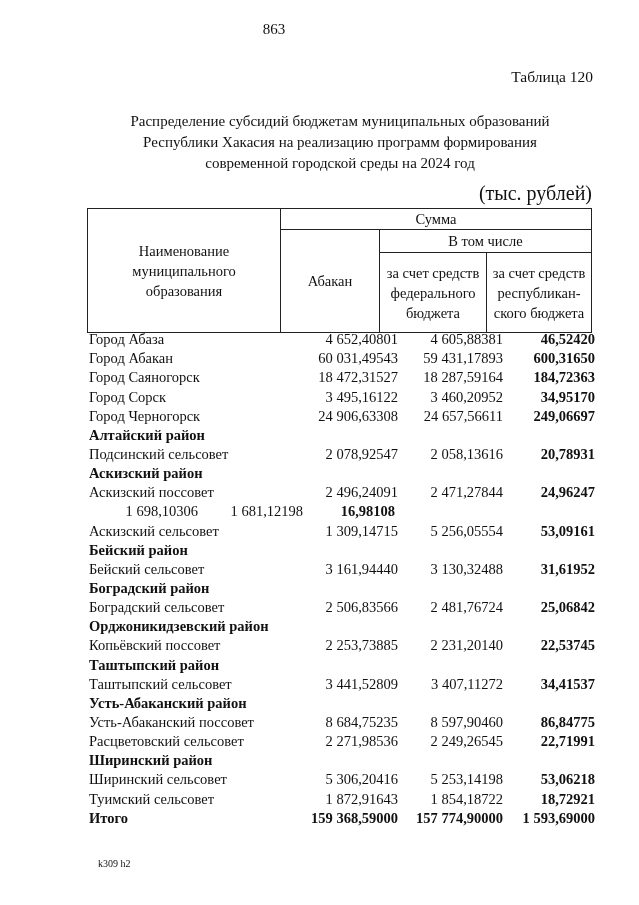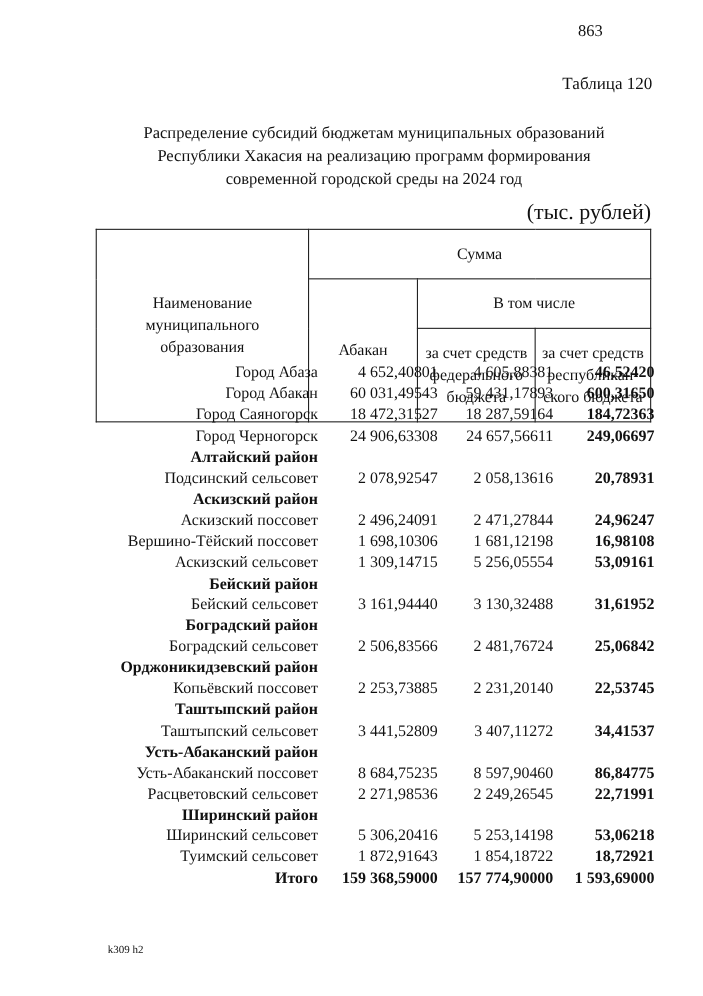--- a/index.html
+++ b/index.html
@@ -9,7 +9,7 @@
     color: #111111;
   }
   .page-number {
-    position: absolute; top: 21px; left: 0; width: 548px; text-align: right;
+    position: absolute; top: 21px; left: 0; width: 548px; text-align: center;
     font-size: 15px;
   }
   .table-label {

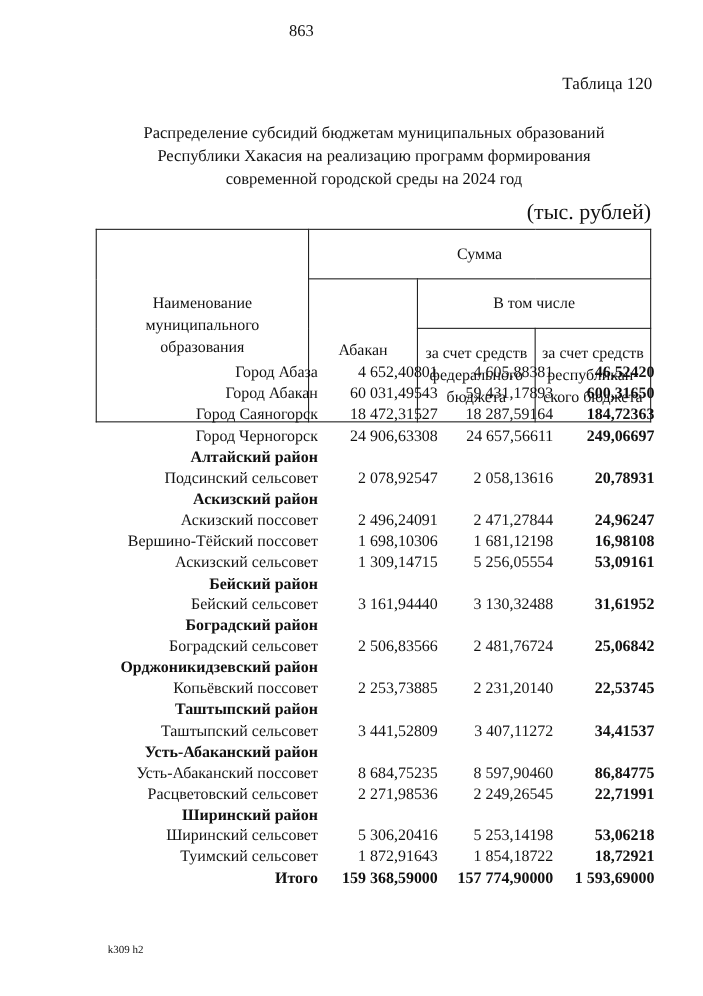--- a/index.html
+++ b/index.html
@@ -29,7 +29,7 @@
   }
   .header-table td {
     border: 1px solid #222; text-align: center; vertical-align: middle;
-    padding: 12px 2px; line-height: 20px;
+    padding: 0 2px; line-height: 20px;
   }
   .rows {
     position: absolute; left: 89px; top: 330px; width: 506px;

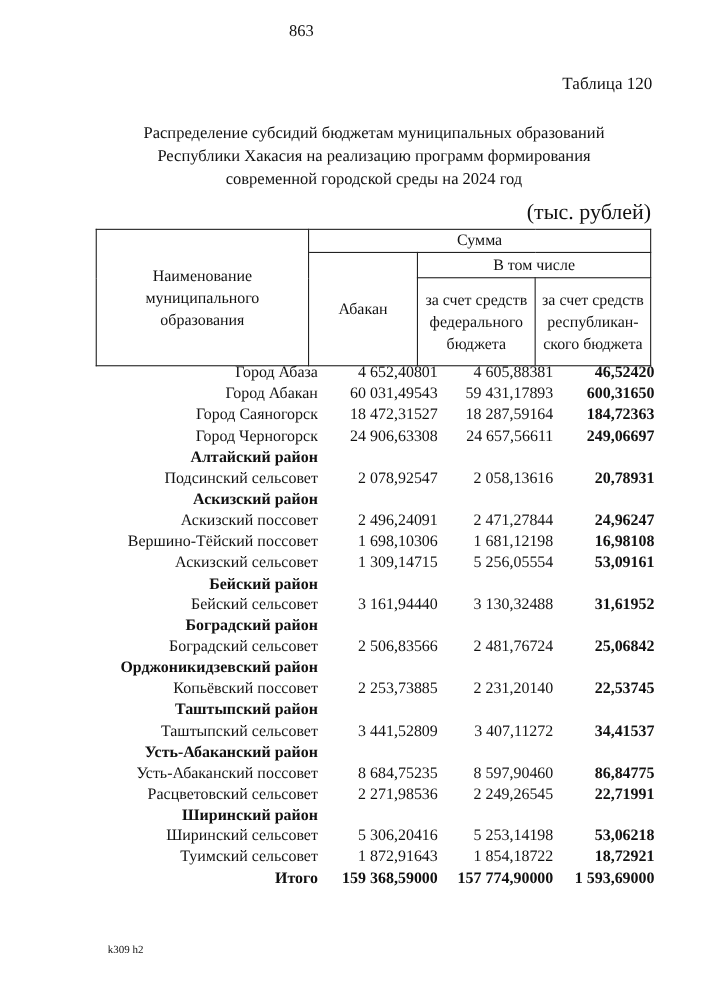--- a/index.html
+++ b/index.html
@@ -38,7 +38,7 @@
   .row {
     display: flex; height: 19.15px; line-height: 19px; align-items: flex-end;
   }
-  .row .name { width: 200px; white-space: nowrap; text-align: right; }
+  .row .name { width: 200px; white-space: nowrap; }
   .row .v1 { width: 109px; text-align: right; }
   .row .v2 { width: 105px; text-align: right; }
   .row .v3 { width: 92px; text-align: right; font-weight: bold; }

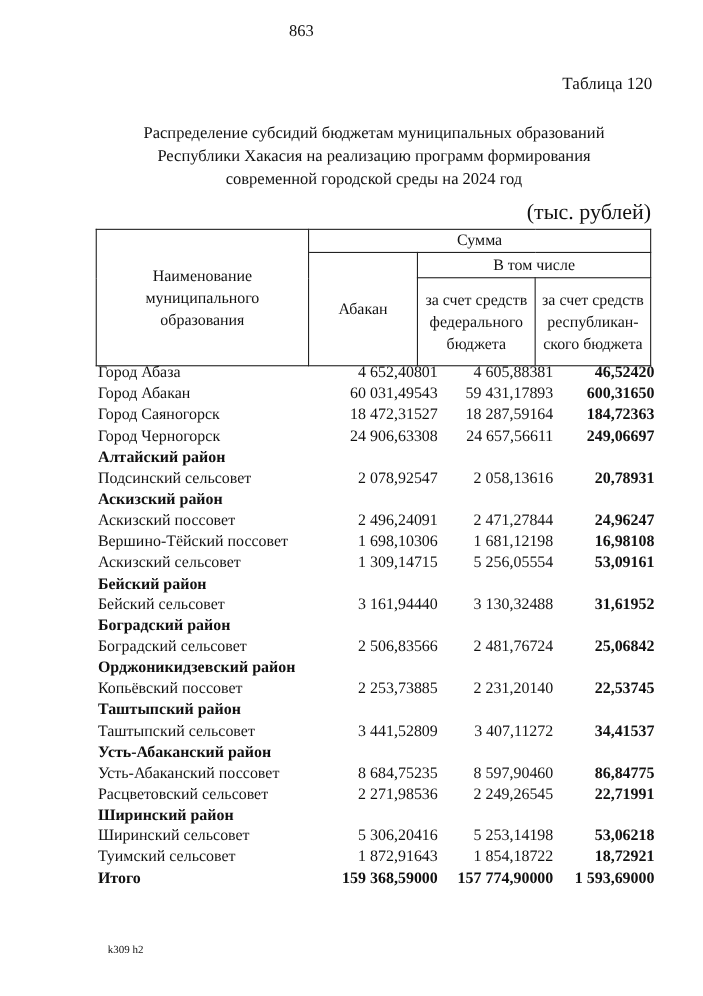--- a/index.html
+++ b/index.html
@@ -105,6 +105,12 @@
       <div class="v3">184,72363</div>
     </div>
     <div class="row">
+      <div class="name">Город Сорск</div>
+      <div class="v1">3 495,16122</div>
+      <div class="v2">3 460,20952</div>
+      <div class="v3">34,95170</div>
+    </div>
+    <div class="row">
       <div class="name">Город Черногорск</div>
       <div class="v1">24 906,63308</div>
       <div class="v2">24 657,56611</div>

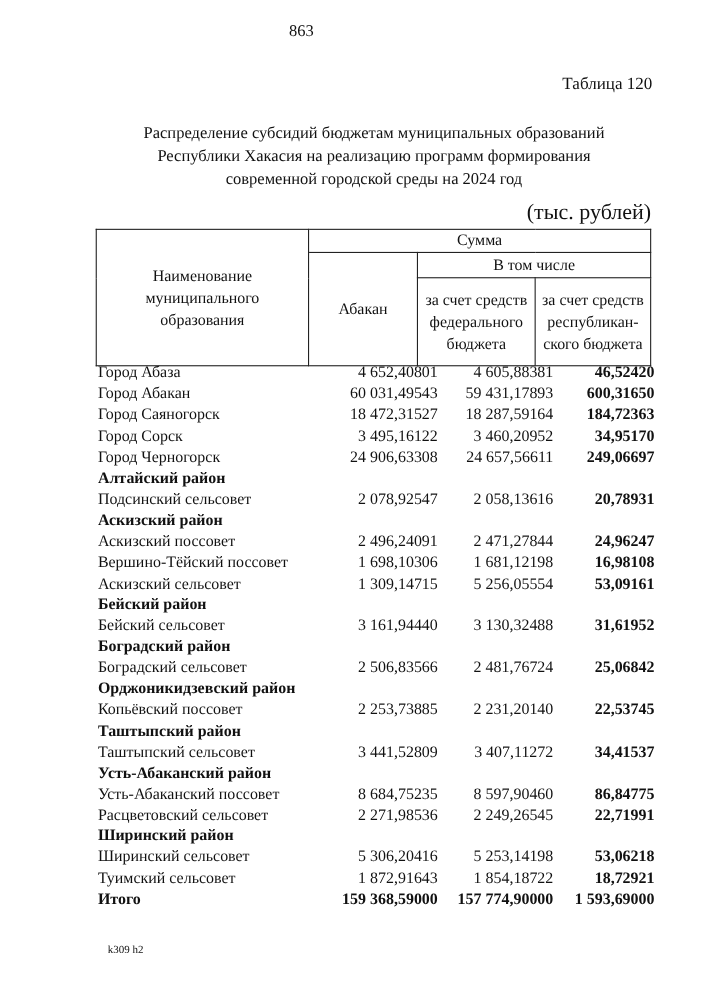--- a/index.html
+++ b/index.html
@@ -141,7 +141,6 @@
       <div class="v3">24,96247</div>
     </div>
     <div class="row">
-      <div class="name">Вершино-Тёйский поссовет</div>
       <div class="v1">1 698,10306</div>
       <div class="v2">1 681,12198</div>
       <div class="v3">16,98108</div>

